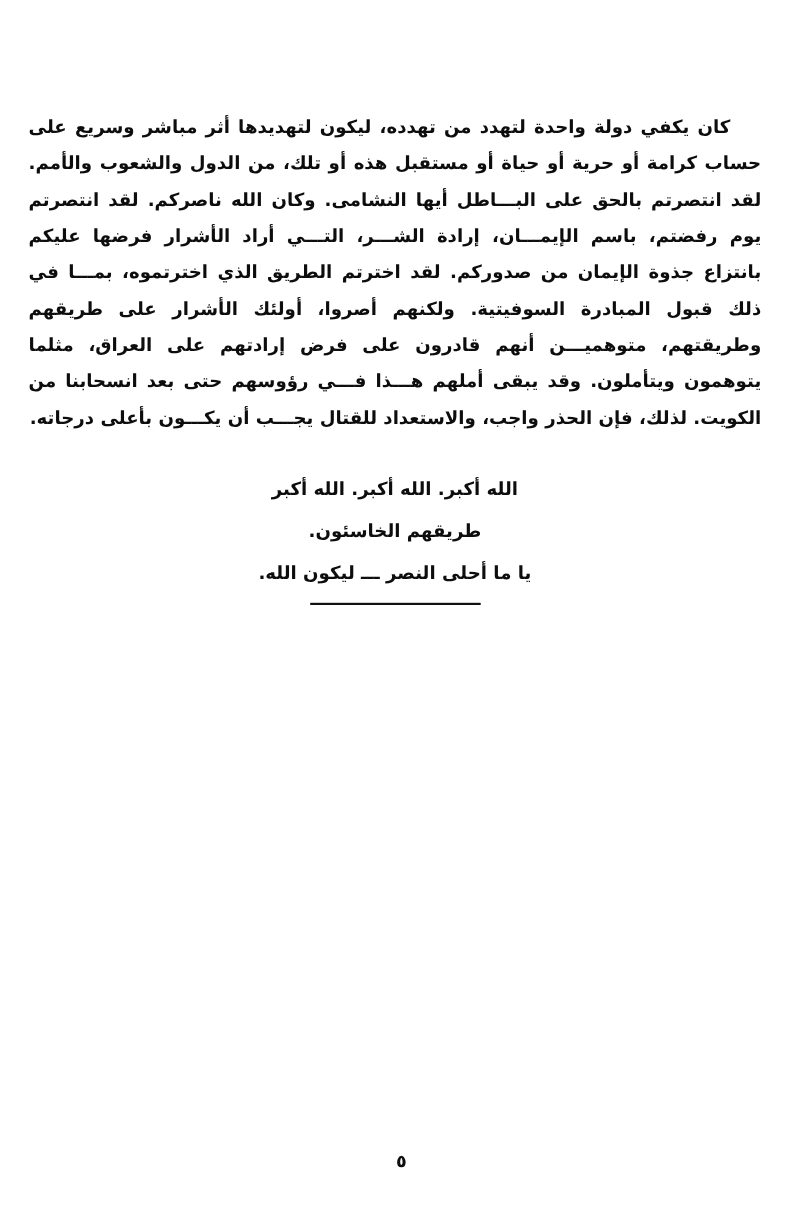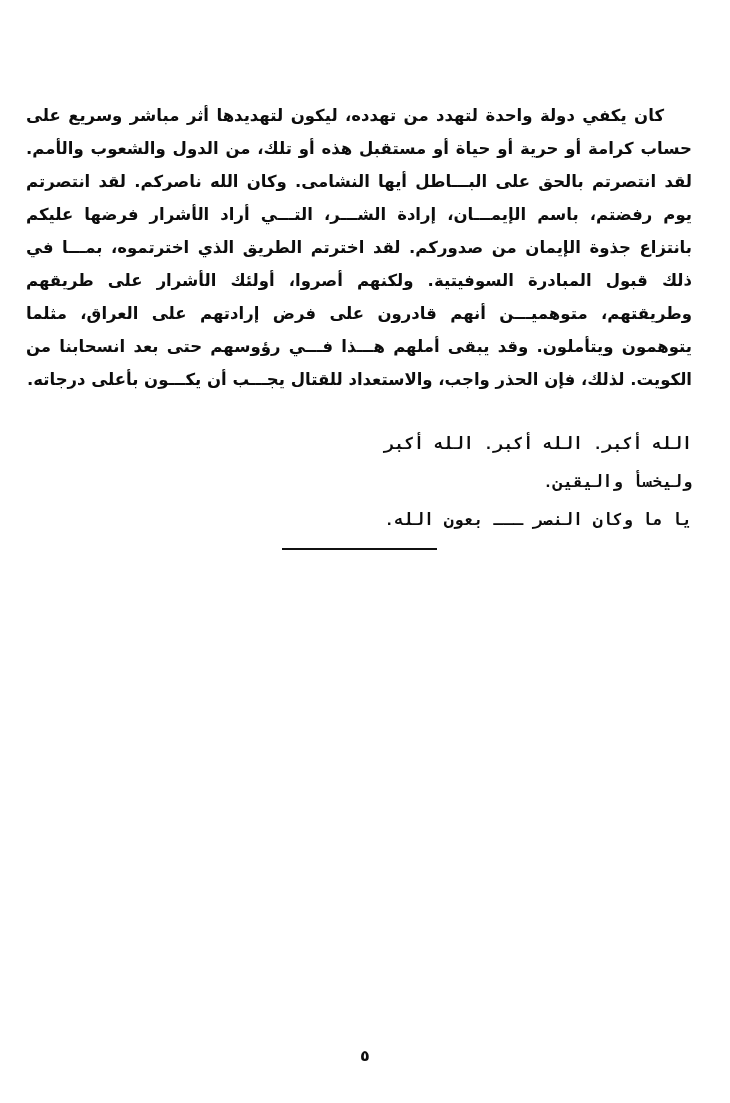--- a/index.html
+++ b/index.html
@@ -37,11 +37,10 @@
     }
     .closing {
       margin-top: 30px;
-      text-align: right;
+      text-align: center;
       font-size: 16.5px;
       font-weight: bold;
       line-height: 38px;
-      font-family: Liberation Mono, monospace;
     }
     .divider {
       width: 155px;

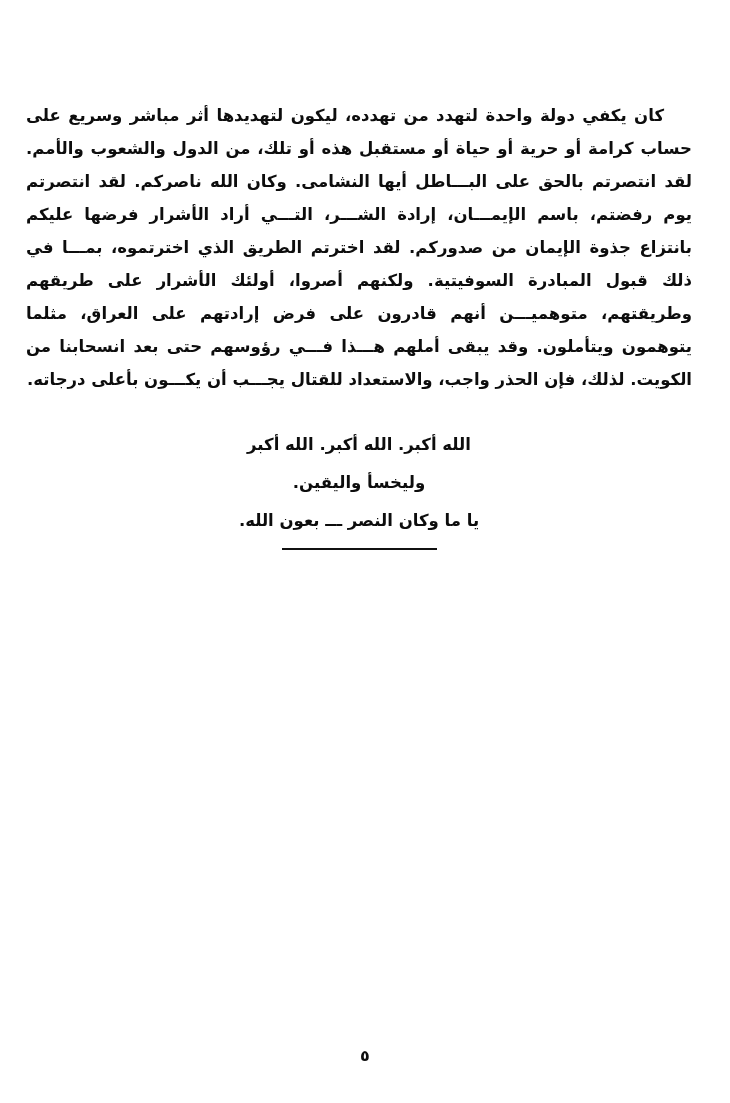--- a/index.html
+++ b/index.html
@@ -67,7 +67,7 @@
     <p class="para">كان يكفي دولة واحدة لتهدد من تهدده، ليكون لتهديدها أثر مباشر وسريع على حساب كرامة أو حرية أو حياة أو مستقبل هذه أو تلك، من الدول والشعوب والأمم. لقد انتصرتم بالحق على البـــاطل أيها النشامى. وكان الله ناصركم. لقد انتصرتم يوم رفضتم، باسم الإيمـــان، إرادة الشـــر، التـــي أراد الأشرار فرضها عليكم بانتزاع جذوة الإيمان من صدوركم. لقد اخترتم الطريق الذي اخترتموه، بمـــا في ذلك قبول المبادرة السوفيتية. ولكنهم أصروا، أولئك الأشرار على طريقهم وطريقتهم، متوهميـــن أنهم قادرون على فرض إرادتهم على العراق، مثلما يتوهمون ويتأملون. وقد يبقى أملهم هـــذا فـــي رؤوسهم حتى بعد انسحابنا من الكويت. لذلك، فإن الحذر واجب، والاستعداد للقتال يجـــب أن يكـــون بأعلى درجاته.</p>
     <div class="closing">
       <div class="closing-line">الله أكبر. الله أكبر. الله أكبر</div>
-      <div class="closing-line">وليخسأ واليقين.</div>
+      <div class="closing-line">طريقهم الخاسئون.</div>
       <div class="closing-line">يا ما وكان النصر ـــ بعون الله.</div>
     </div>
     <div class="divider"></div>

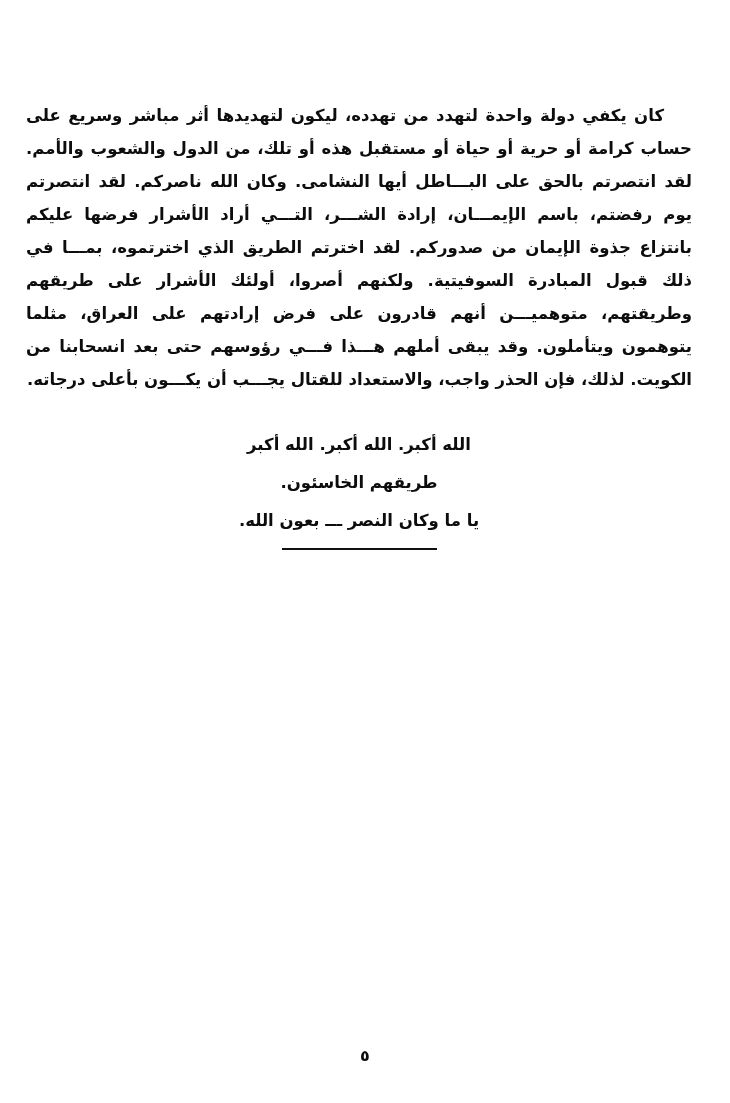--- a/index.html
+++ b/index.html
@@ -68,7 +68,7 @@
     <div class="closing">
       <div class="closing-line">الله أكبر. الله أكبر. الله أكبر</div>
       <div class="closing-line">طريقهم الخاسئون.</div>
-      <div class="closing-line">يا ما وكان النصر ـــ بعون الله.</div>
+      <div class="closing-line">يا ما أحلى النصر ـــ ليكون الله.</div>
     </div>
     <div class="divider"></div>
   </div>

